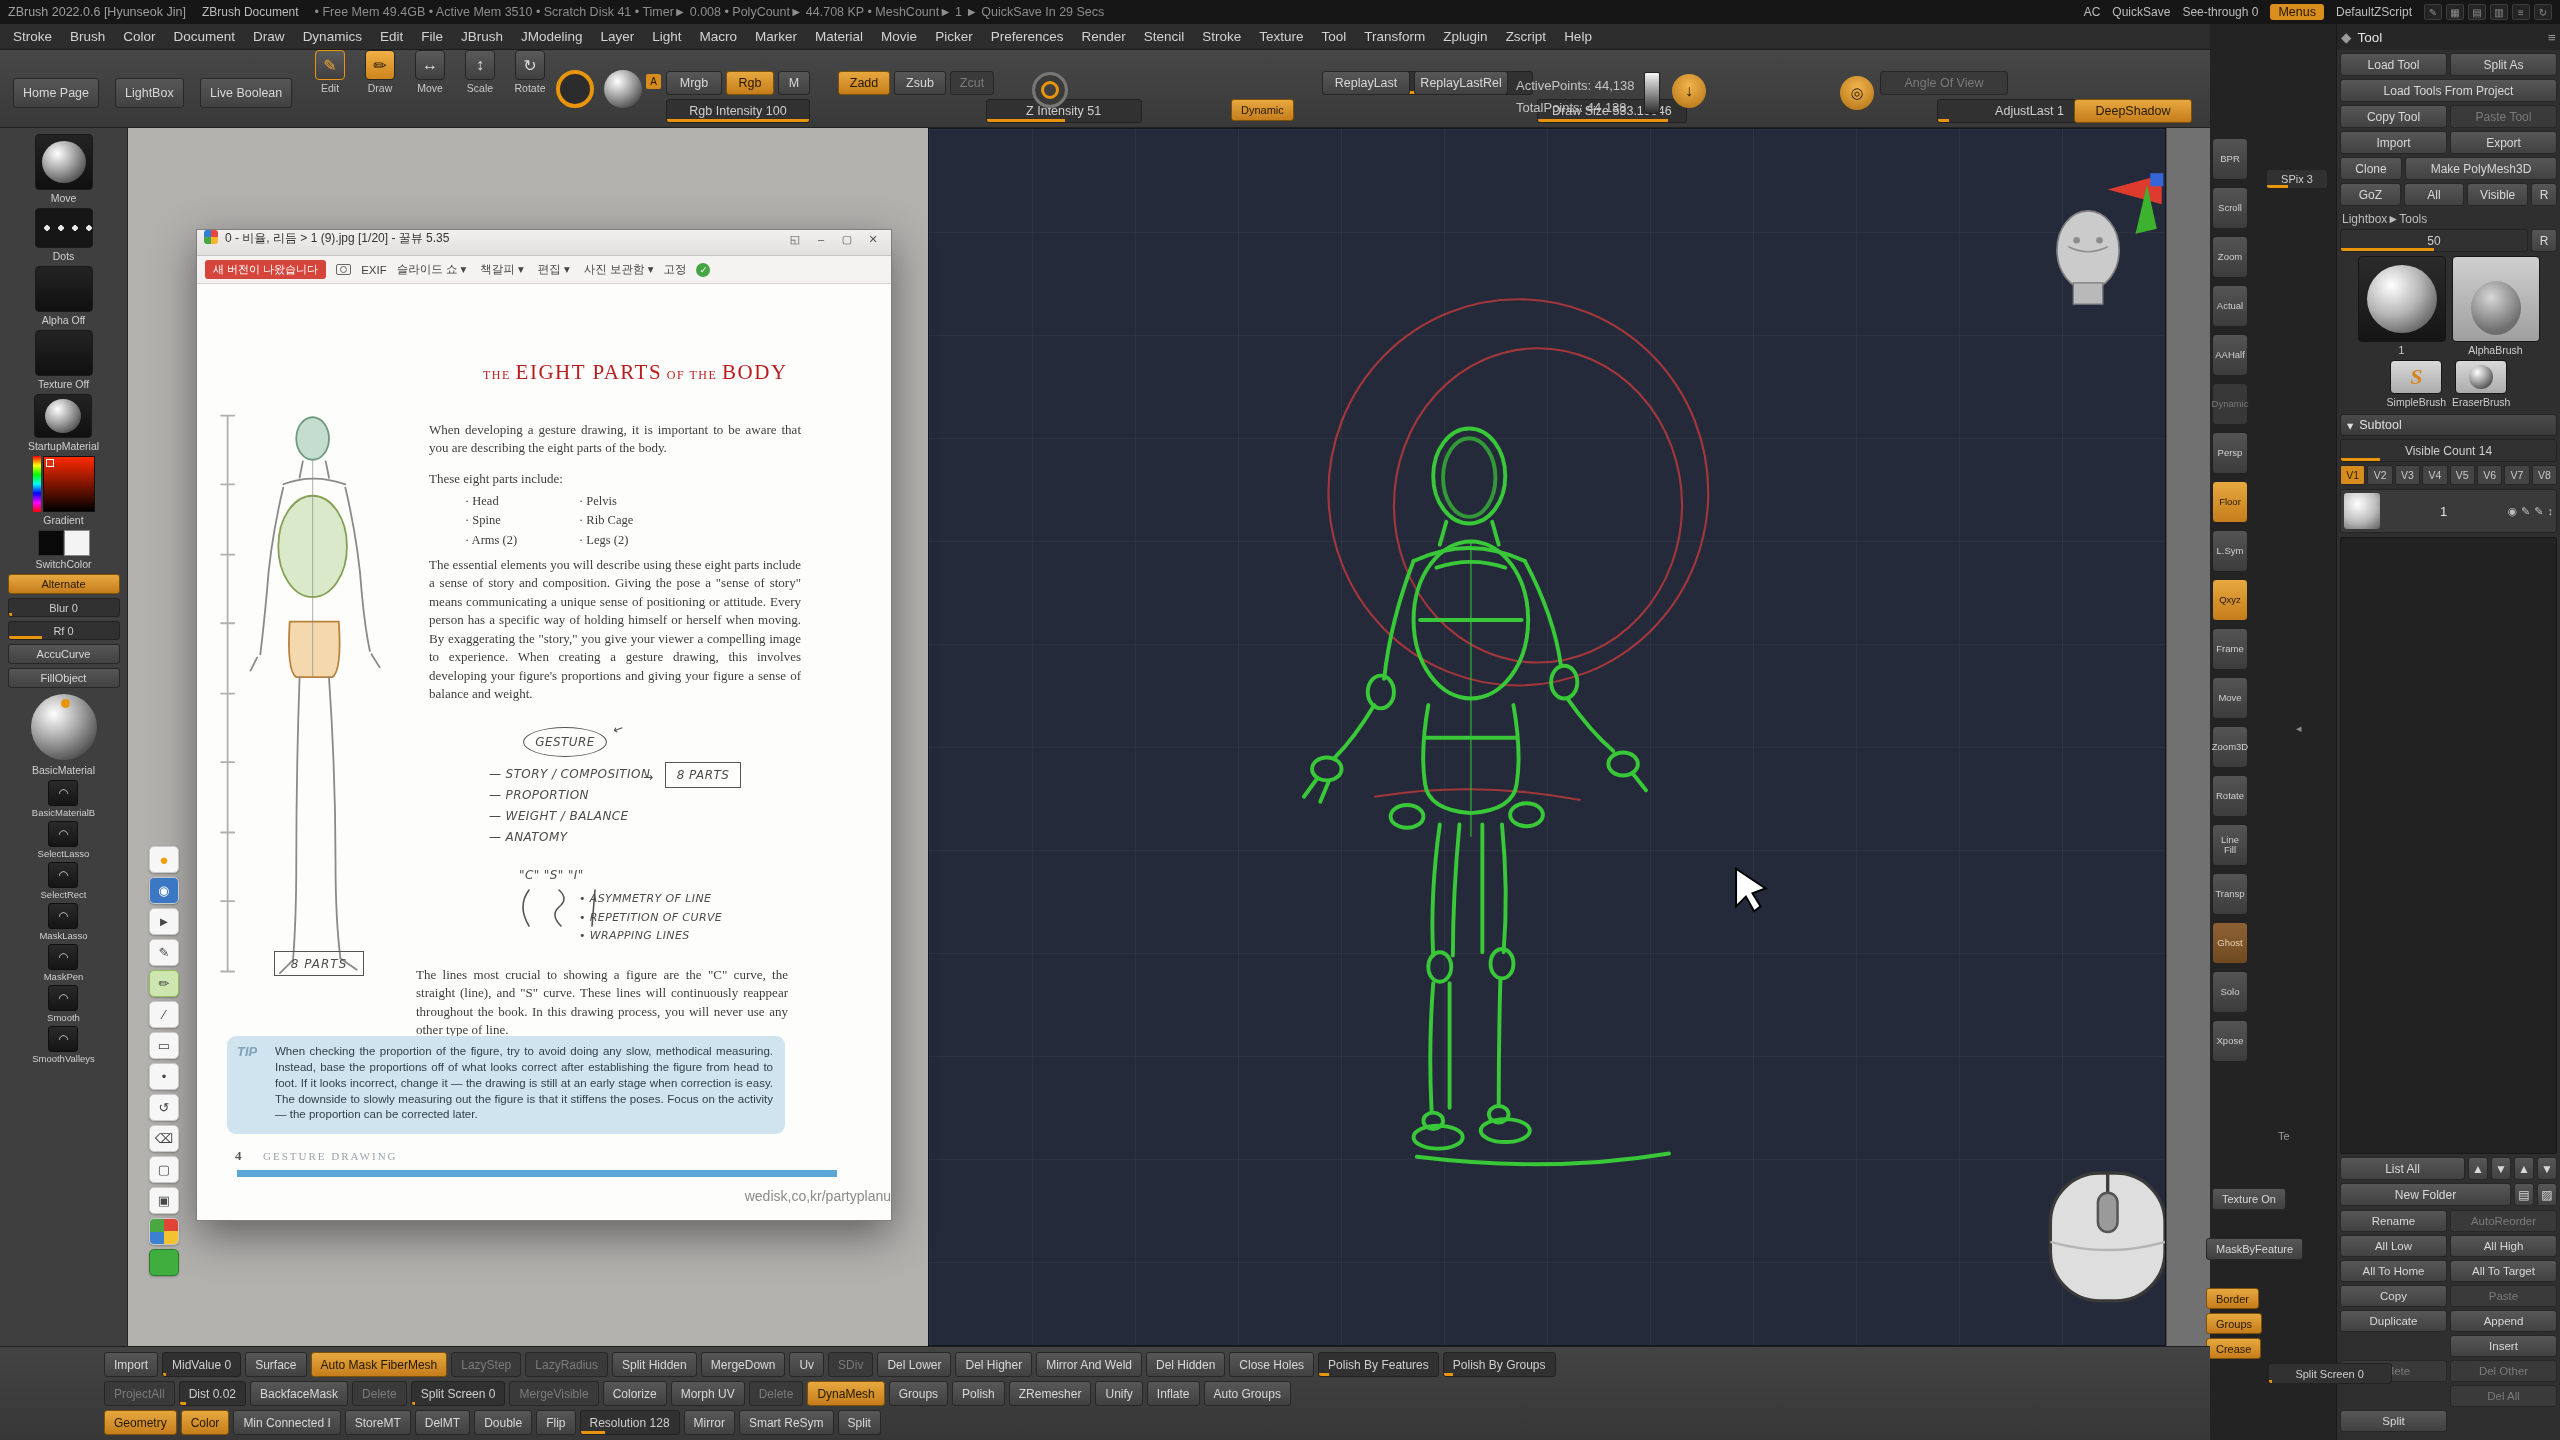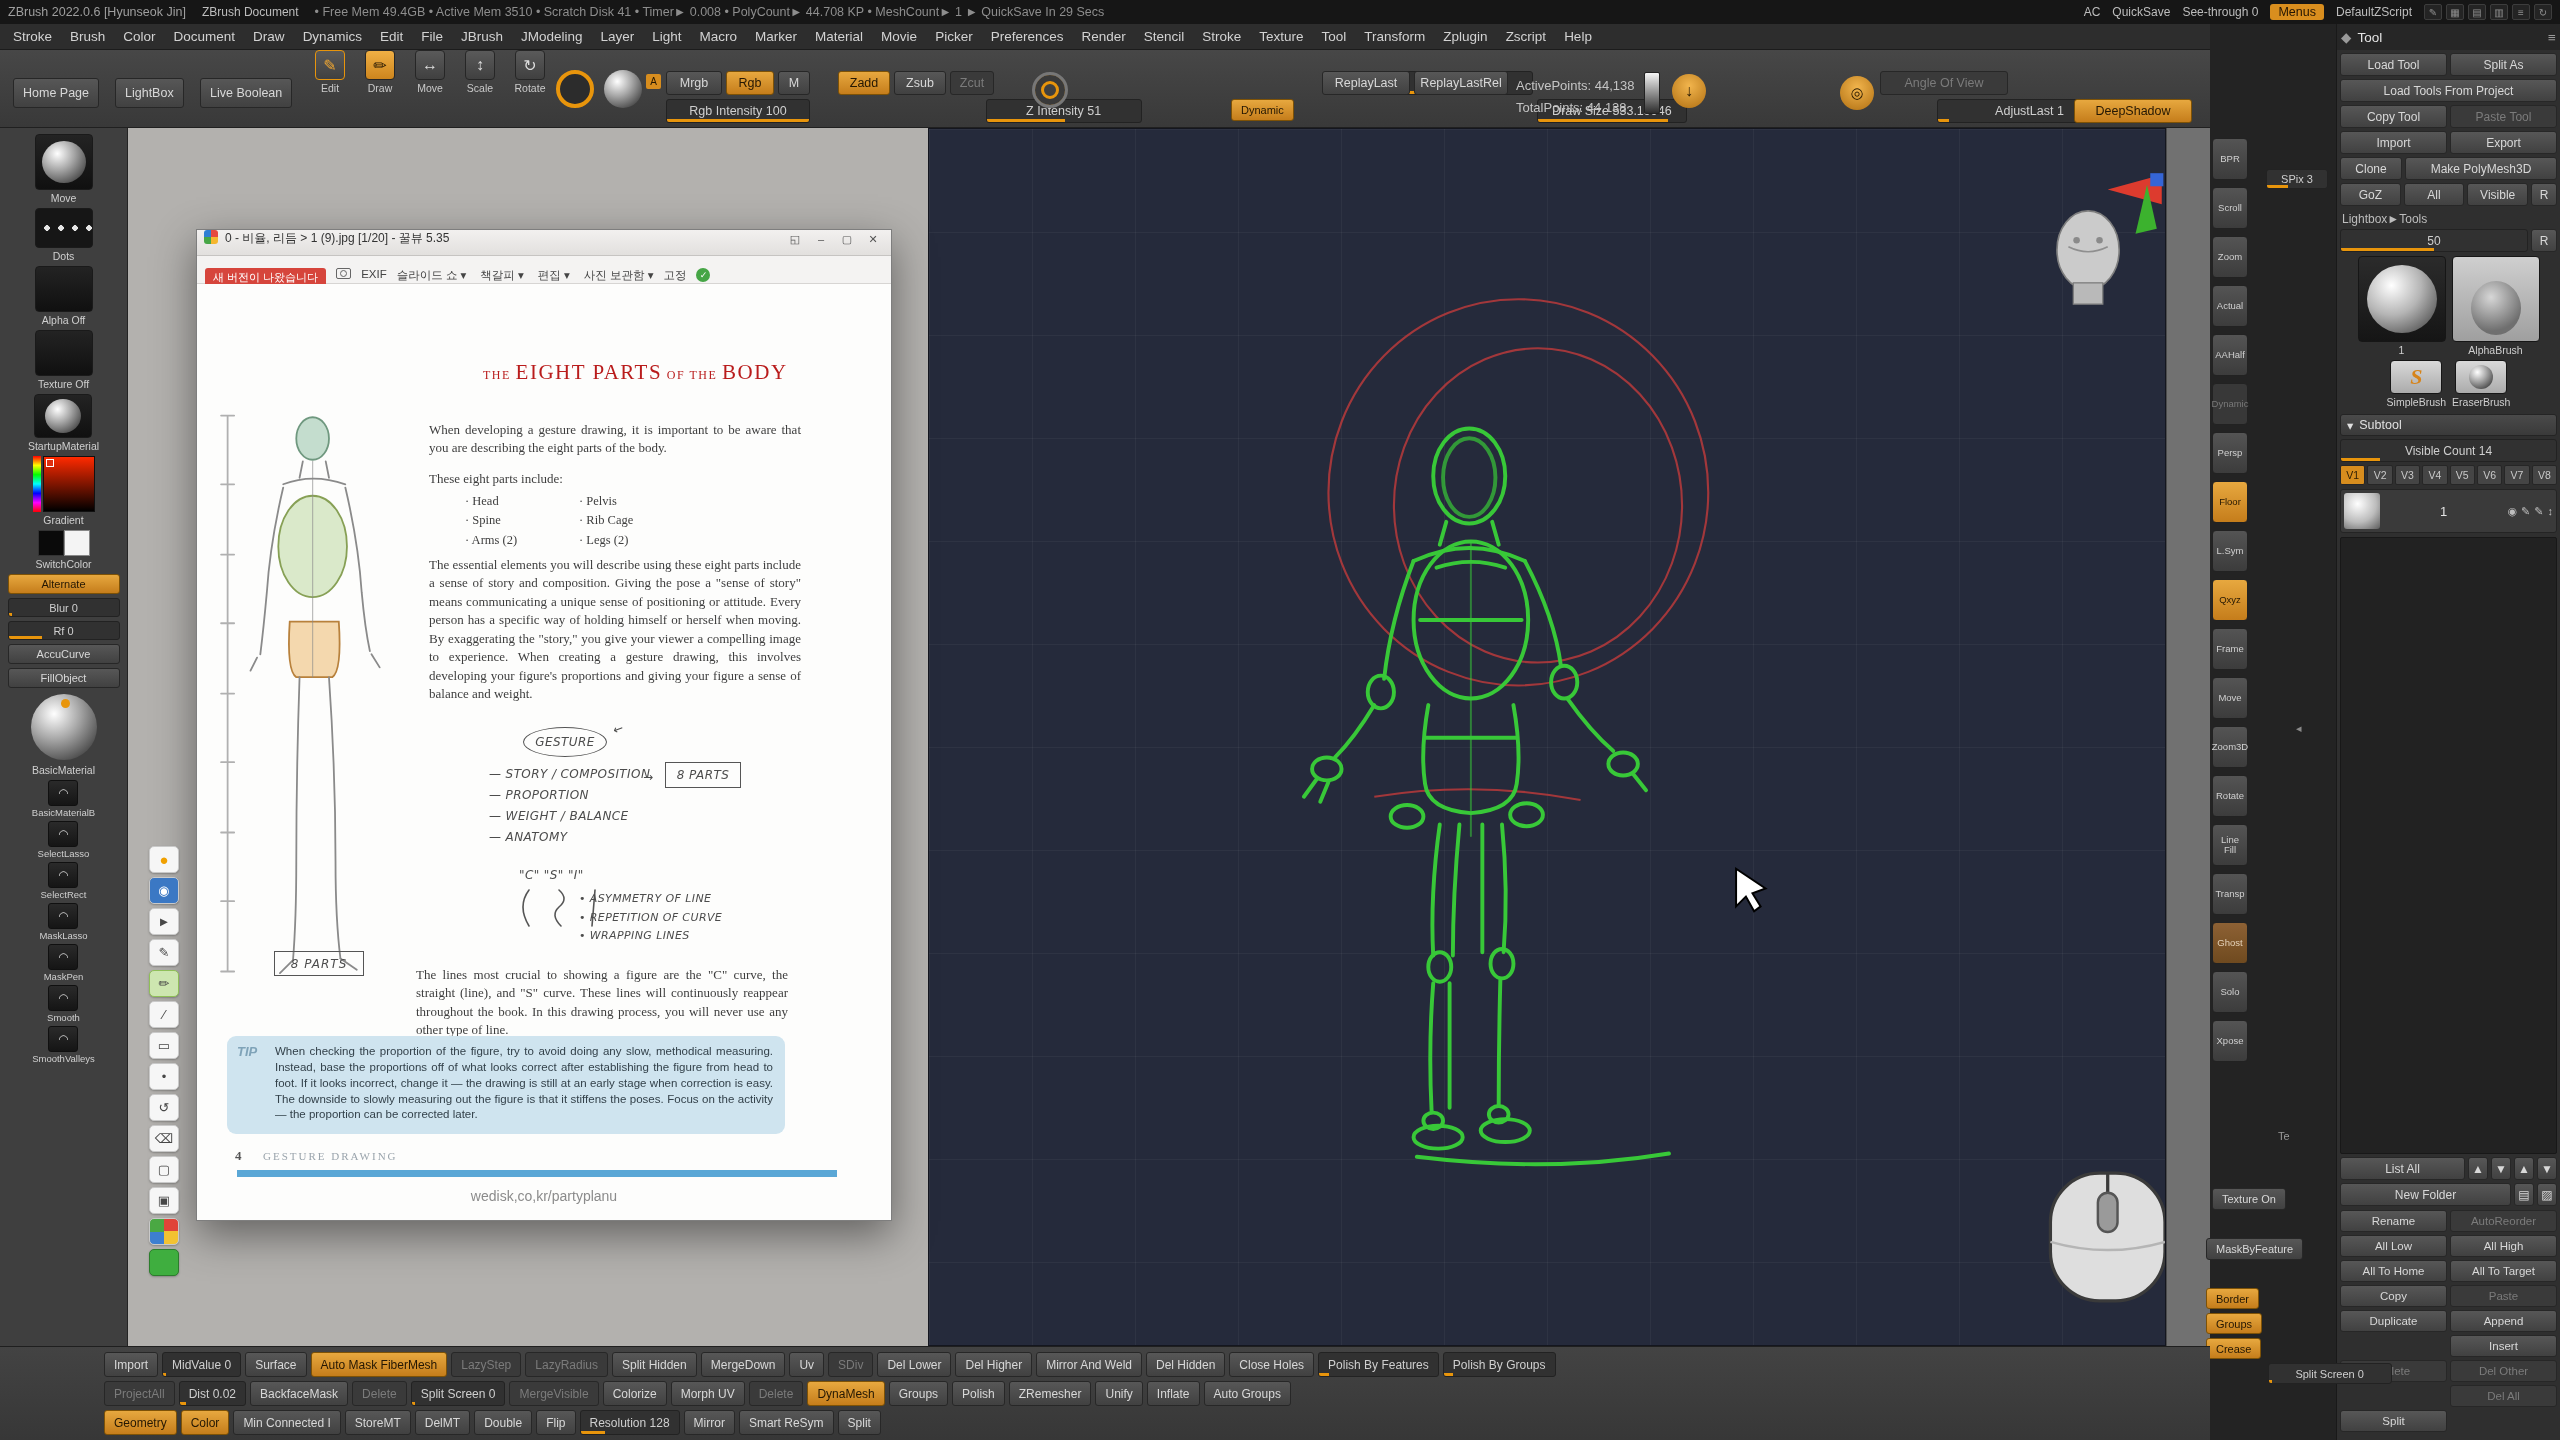--- a/index.html
+++ b/index.html
@@ -84,7 +84,7 @@
 .vicon{width:14px;height:14px;border-radius:3px;background:conic-gradient(#e6483f 0 90deg,#f5b62e 90deg 180deg,#47a646 180deg 270deg,#2f7fd4 270deg)}
 .vctrl{margin-left:auto;display:flex;gap:4px}
 .vctrl span{width:22px;height:18px;display:inline-flex;align-items:center;justify-content:center;color:#555;font-size:11px;border-radius:2px}
-.vtool{height:28px;background:#f4f3f2;border-bottom:1px solid #d7d5d3;display:flex;align-items:flex-start;gap:10px;padding:12px 8px;font-size:11.5px;color:#444}
+.vtool{height:28px;background:#f4f3f2;border-bottom:1px solid #d7d5d3;display:flex;align-items:center;gap:10px;padding:4px 8px;font-size:11.5px;color:#444}
 .vupdate{background:#d6453c;color:#fff;border:0;border-radius:3px;font-size:11px;height:19px;padding:0 8px}
 .cam{width:15px;height:11px;border:1.5px solid #666;border-radius:2px;position:relative;display:inline-block}
 .cam::after{content:"";position:absolute;left:3px;top:1px;width:5px;height:5px;border:1.5px solid #666;border-radius:50%}

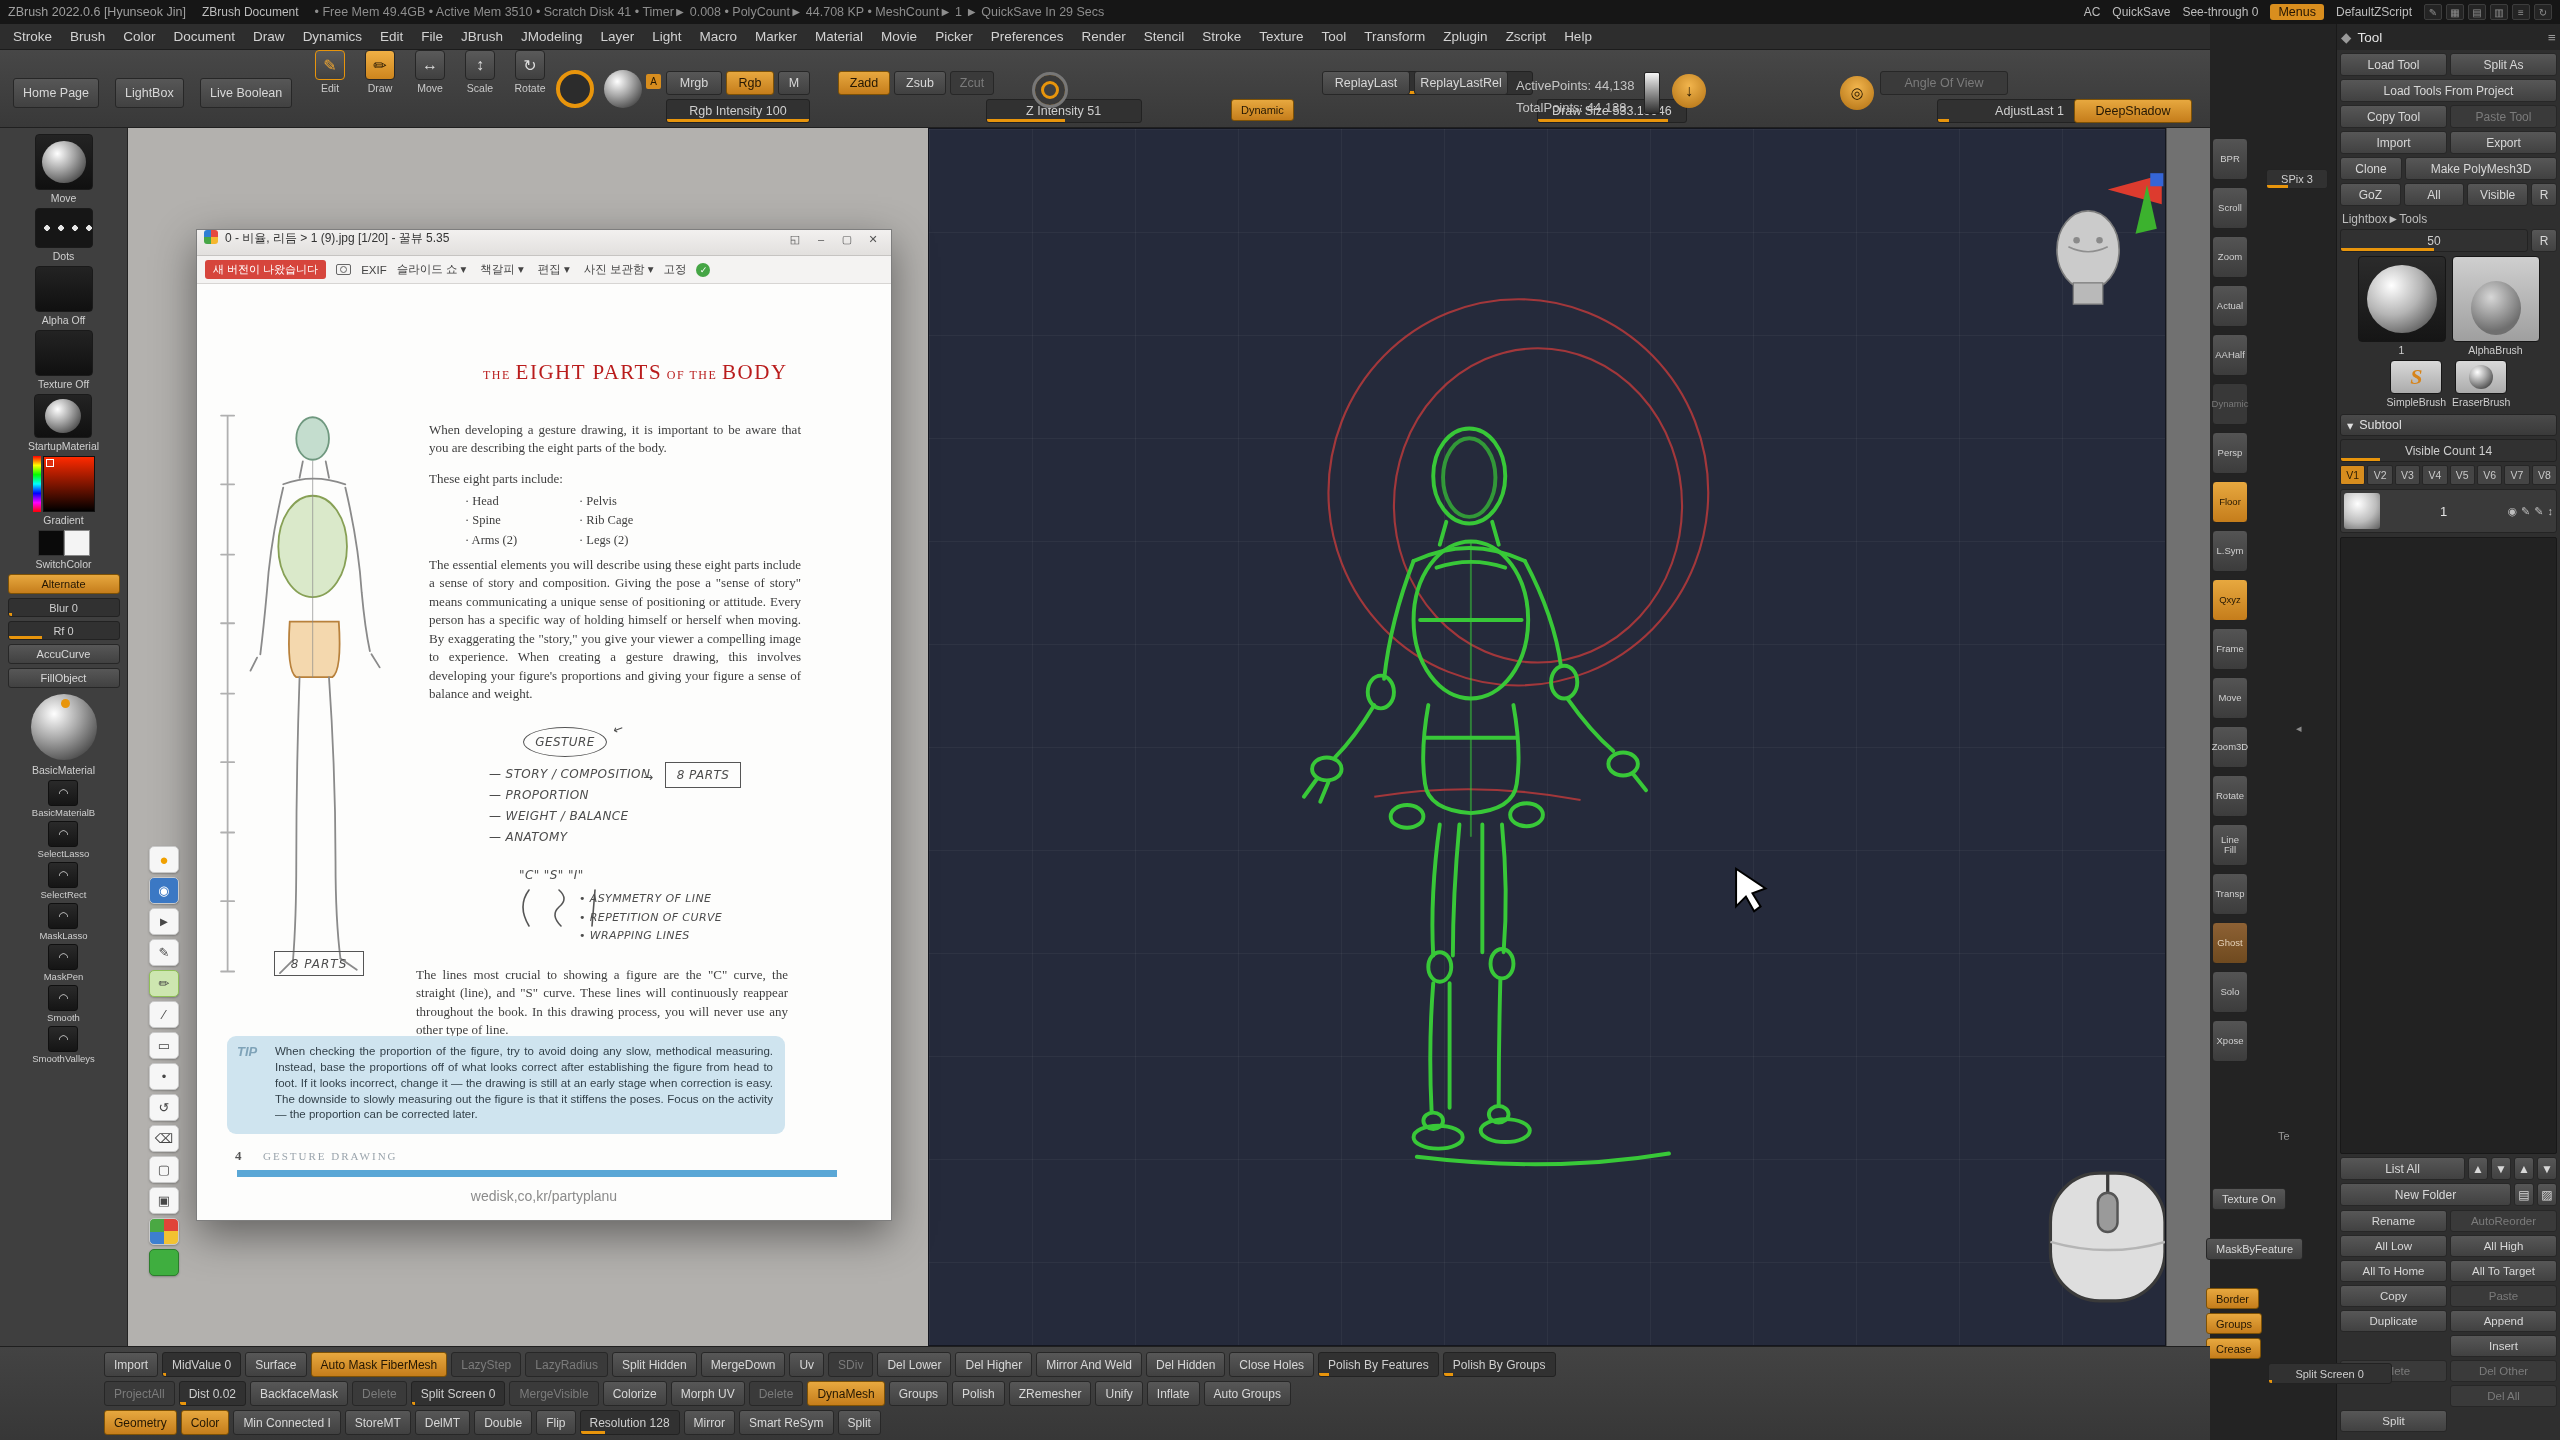--- a/index.html
+++ b/index.html
@@ -717,7 +717,7 @@
       <span style="position:absolute;left:38px;top:864px;font-weight:bold;font-size:13px;color:#555">4</span>
       <span style="position:absolute;left:66px;top:866px;font-size:11px;letter-spacing:2px;color:#9aa4ac">GESTURE DRAWING</span>
       <span style="position:absolute;left:40px;top:886px;width:600px;height:7px;background:#5aa7d6"></span>
-      <span style="position:absolute;left:0;top:904px;width:100%;text-align:center;font-size:14px;color:#8b8b8b;font-family:'Liberation Sans',sans-serif">wedisk,co,kr/partyplanu</span>
+      <span style="position:absolute;left:0;top:904px;width:100%;text-align:right;font-size:14px;color:#8b8b8b;font-family:'Liberation Sans',sans-serif">wedisk,co,kr/partyplanu</span>
 
       <svg style="position:absolute;left:14px;top:112px" width="200" height="600" viewBox="0 0 122 367">
         <g fill="none" stroke="#8a8a8a" stroke-width="1.1" stroke-linecap="round">

